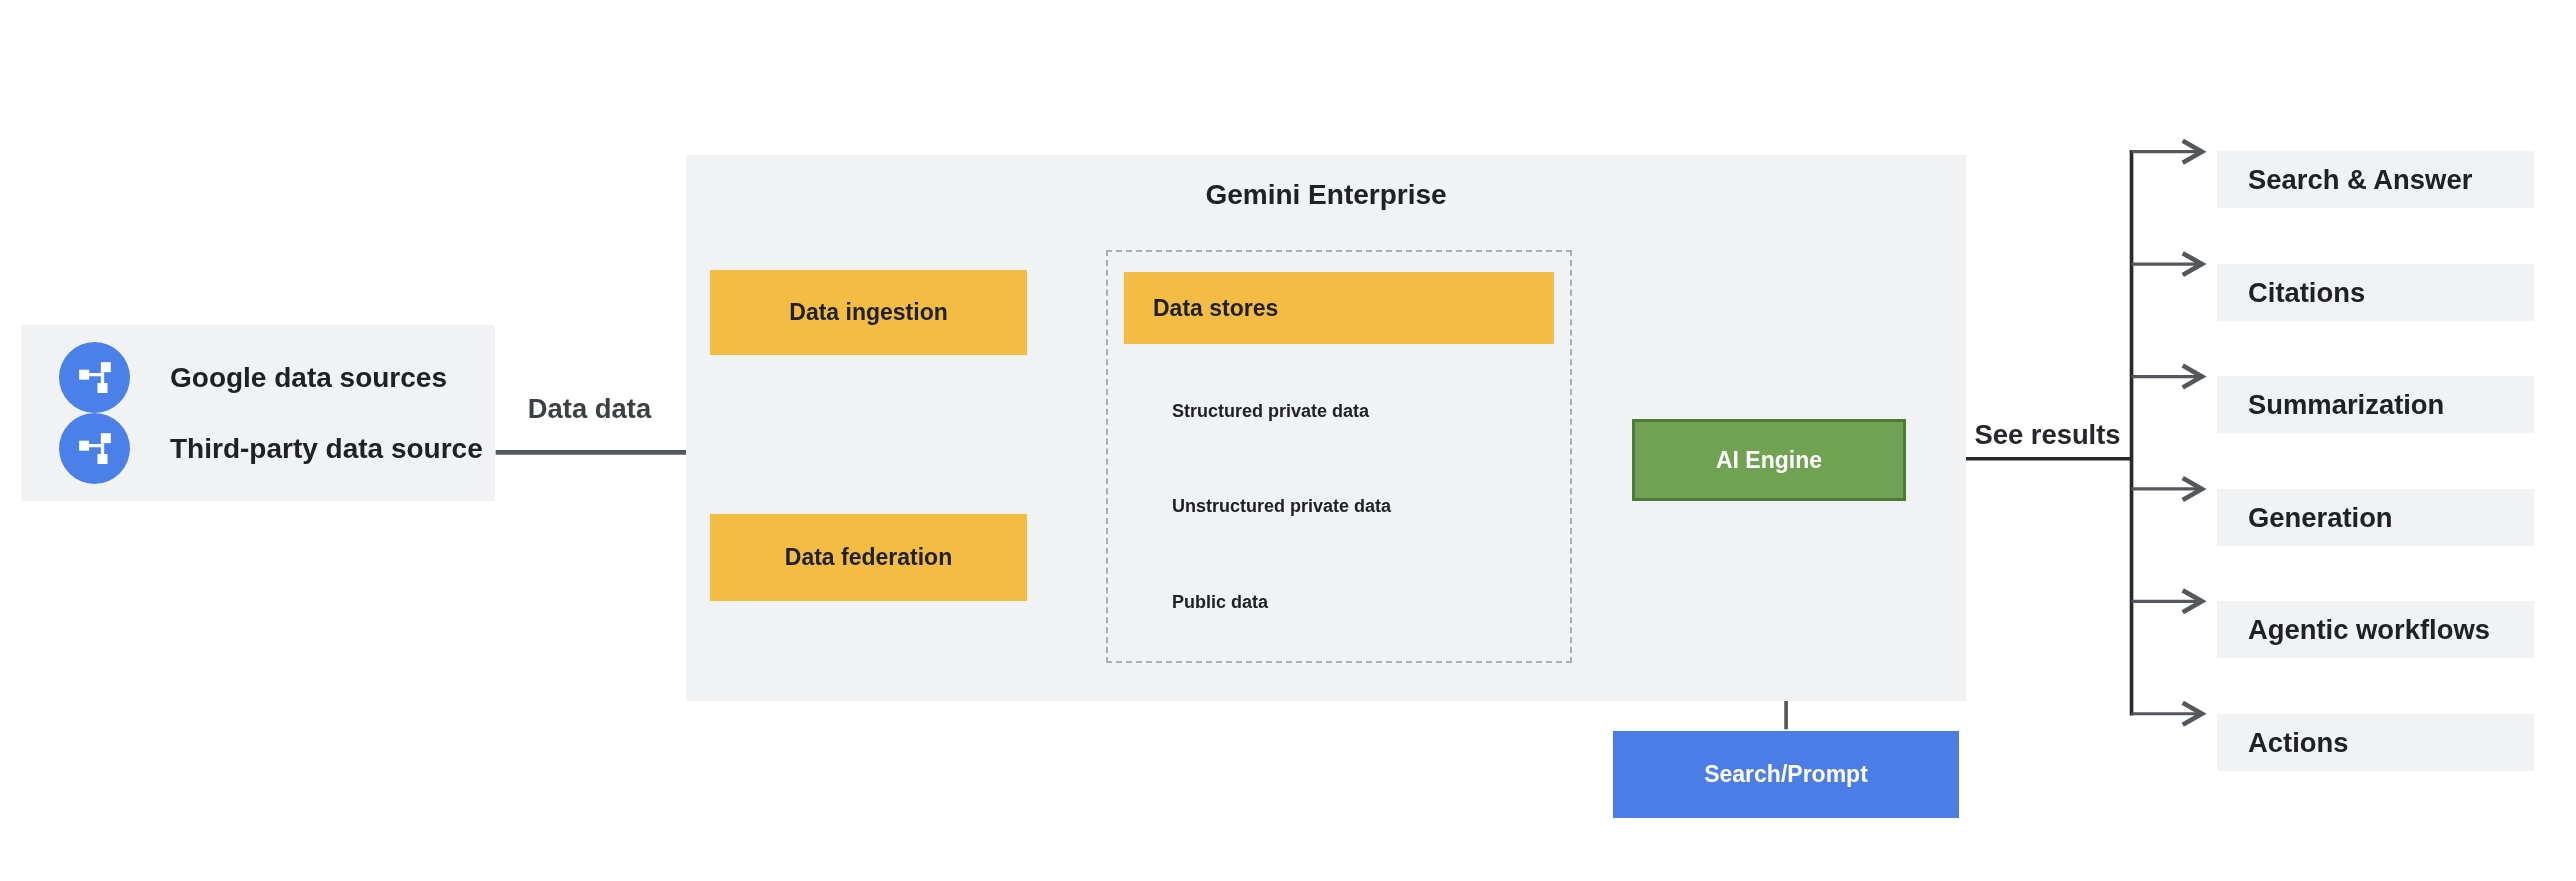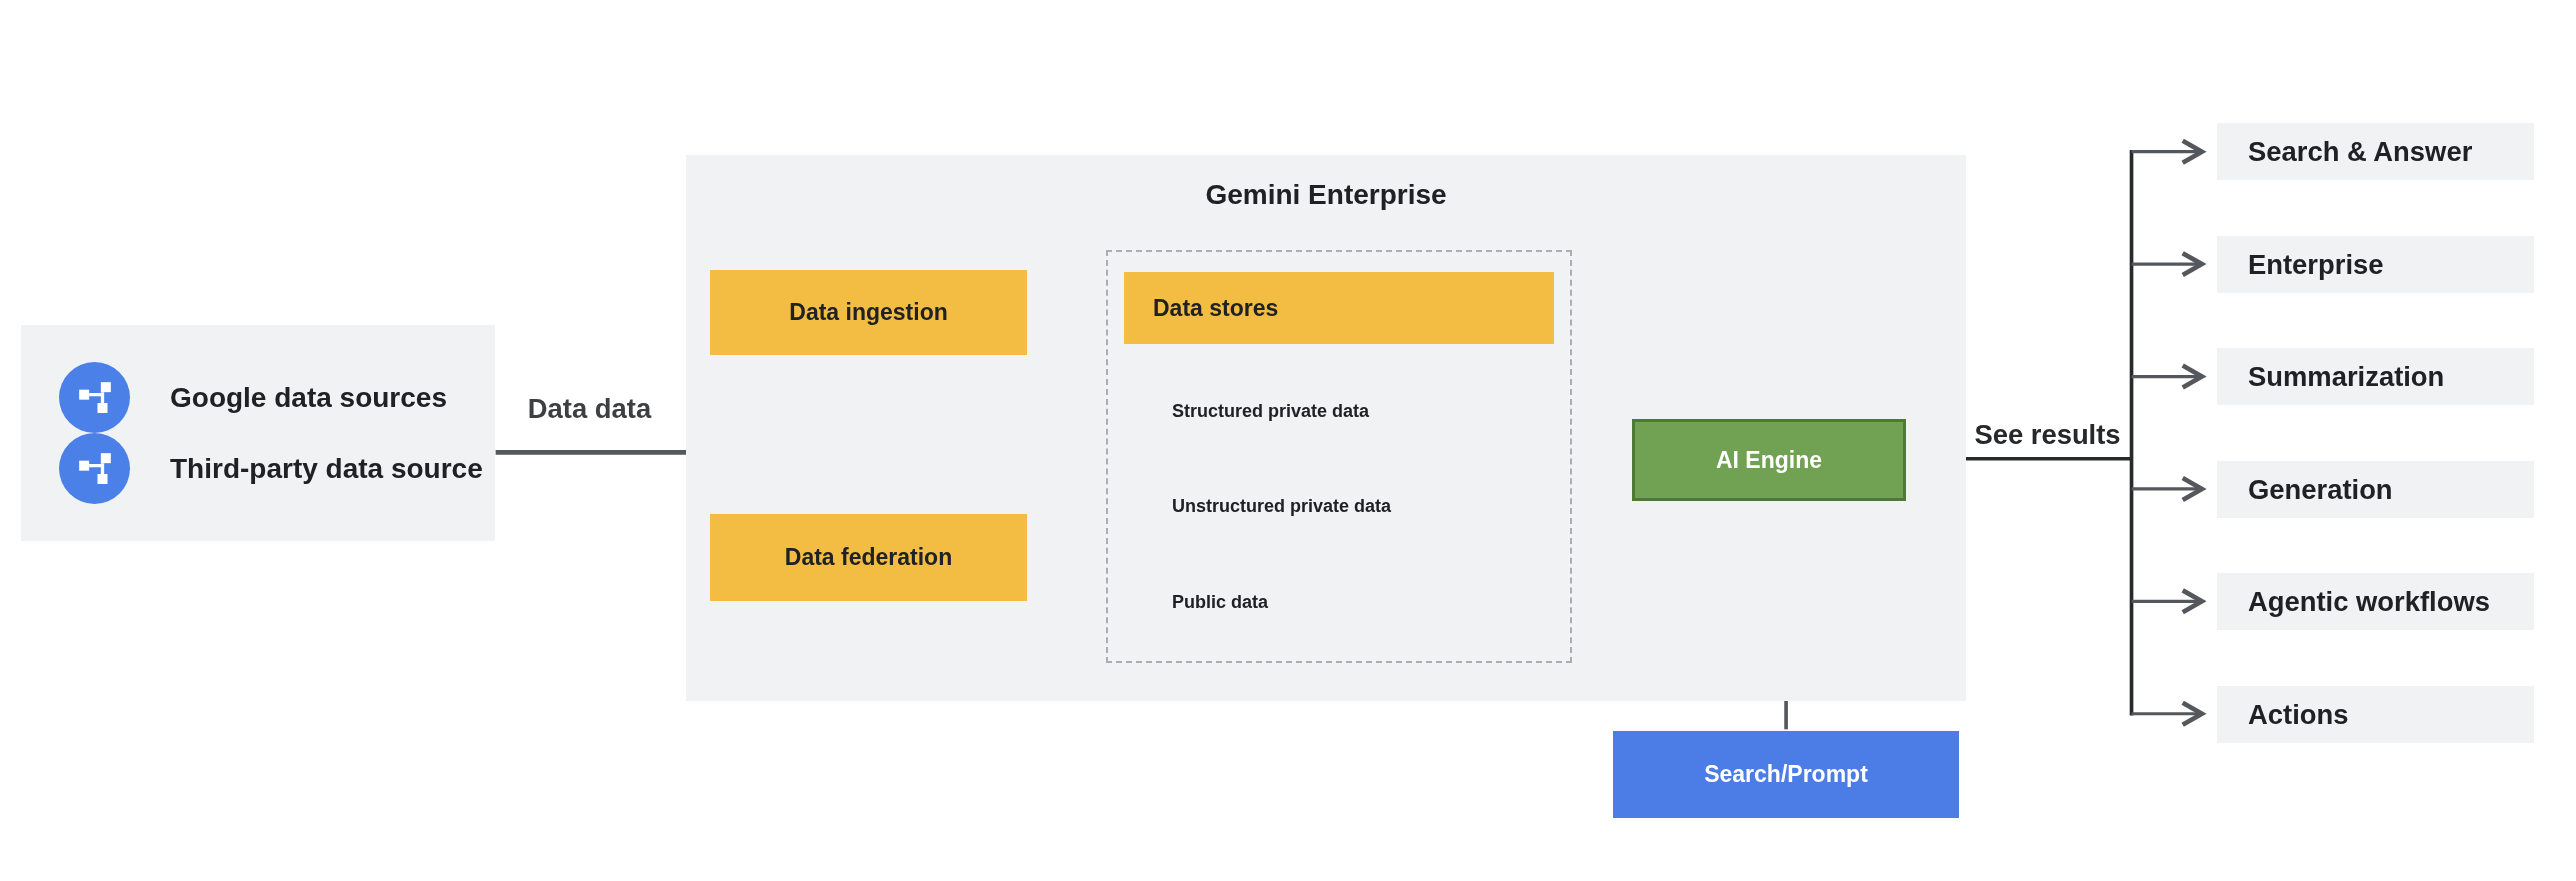--- a/index.html
+++ b/index.html
@@ -52,7 +52,7 @@
   
   .output-box{left:2217px;width:317px;height:57px;background:var(--panel);
     display:flex;align-items:center;padding-left:31px;
-    font-size:27.4px;font-weight:700;color:var(--text);white-space:nowrap;}
+    font-size:27.4px;font-weight:700;color:var(--text);white-space:nowrap;margin-top:28px;}
   .o0{top:123px;} .o1{top:236px;} .o2{top:348px;} .o3{top:461px;} .o4{top:573px;} .o5{top:686px;}
 
   

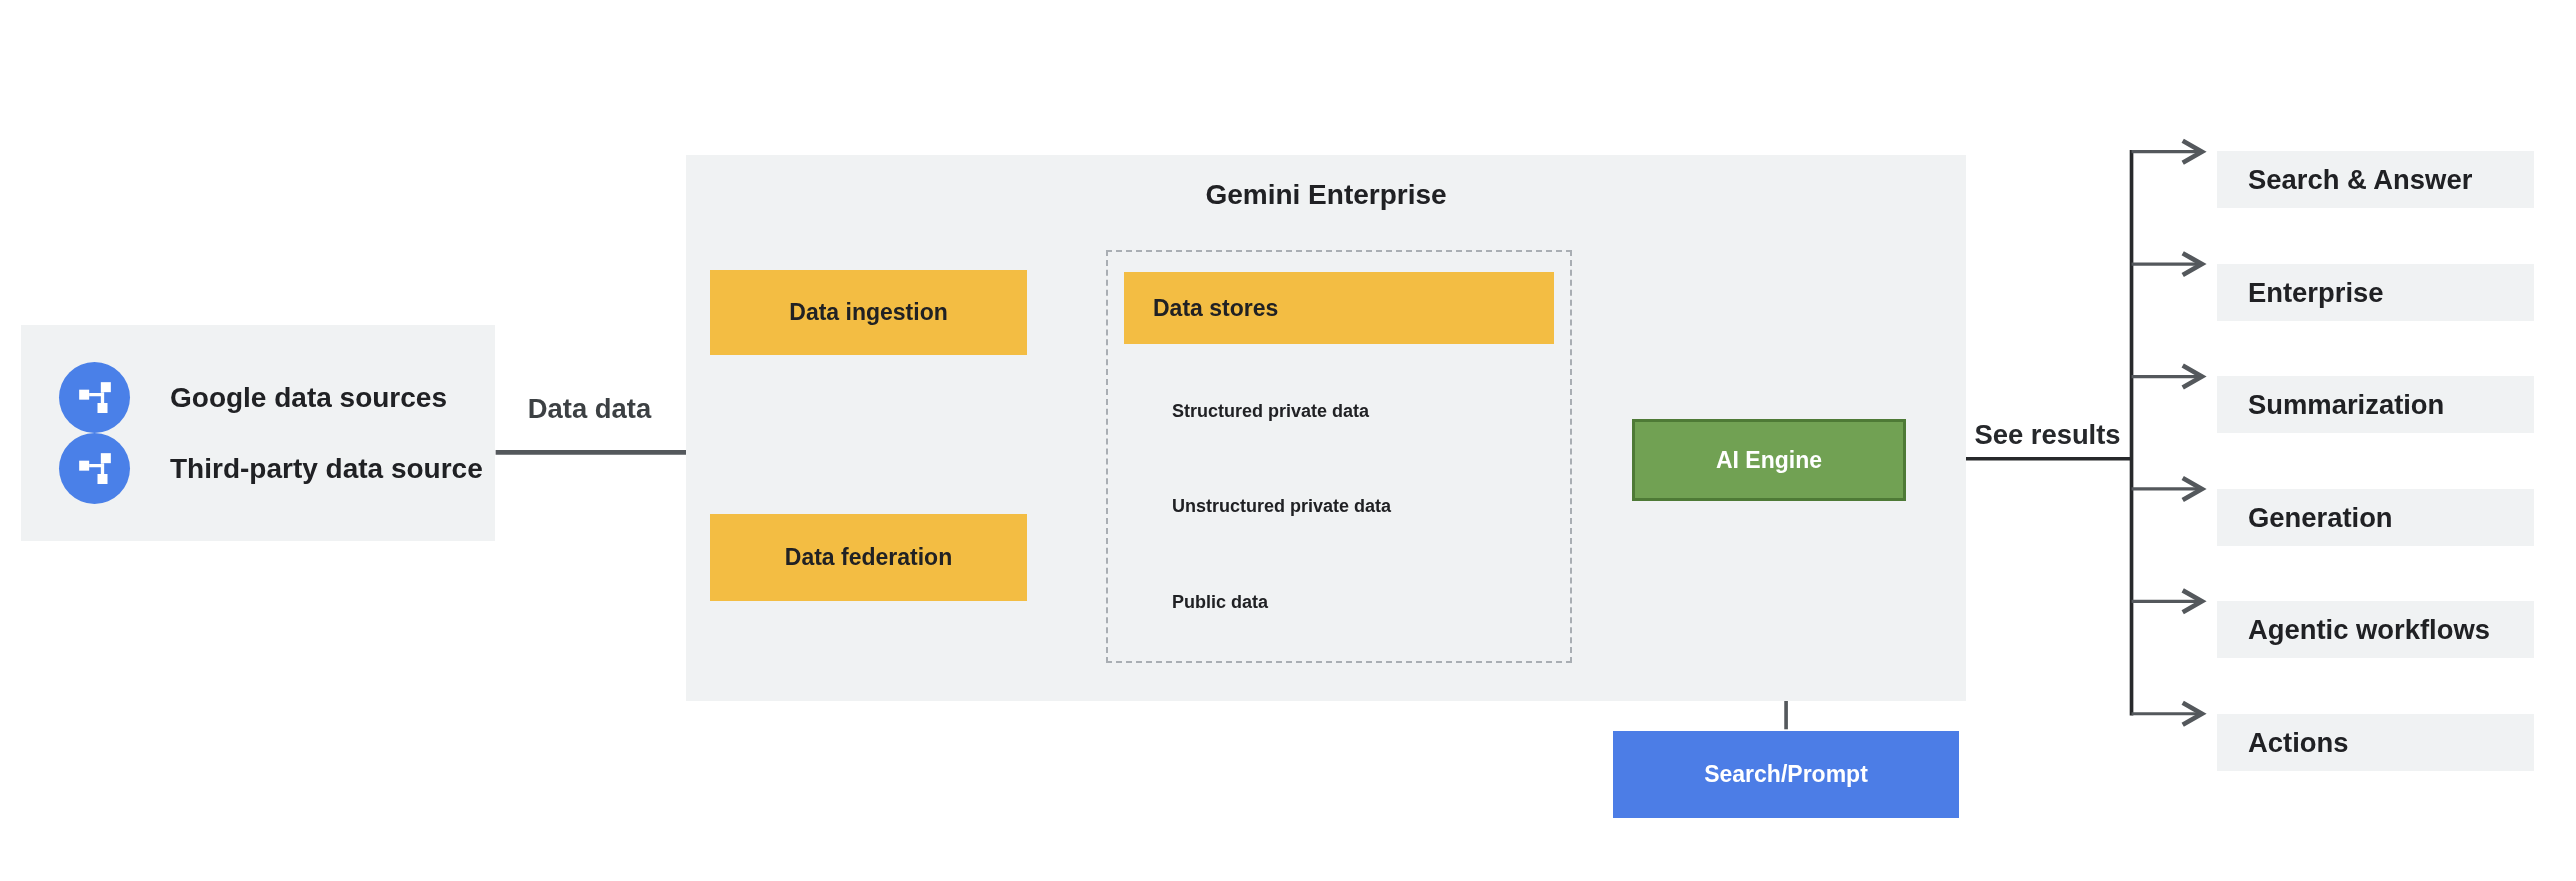--- a/index.html
+++ b/index.html
@@ -151,7 +151,7 @@
   <div class="abs node search-prompt">Search/Prompt</div>
 
   <div class="abs output-box o0">Search &amp; Answer</div>
-  <div class="abs output-box o1">Enterprise</div>
+  <div class="abs output-box o1">Citations</div>
   <div class="abs output-box o2">Summarization</div>
   <div class="abs output-box o3">Generation</div>
   <div class="abs output-box o4">Agentic workflows</div>

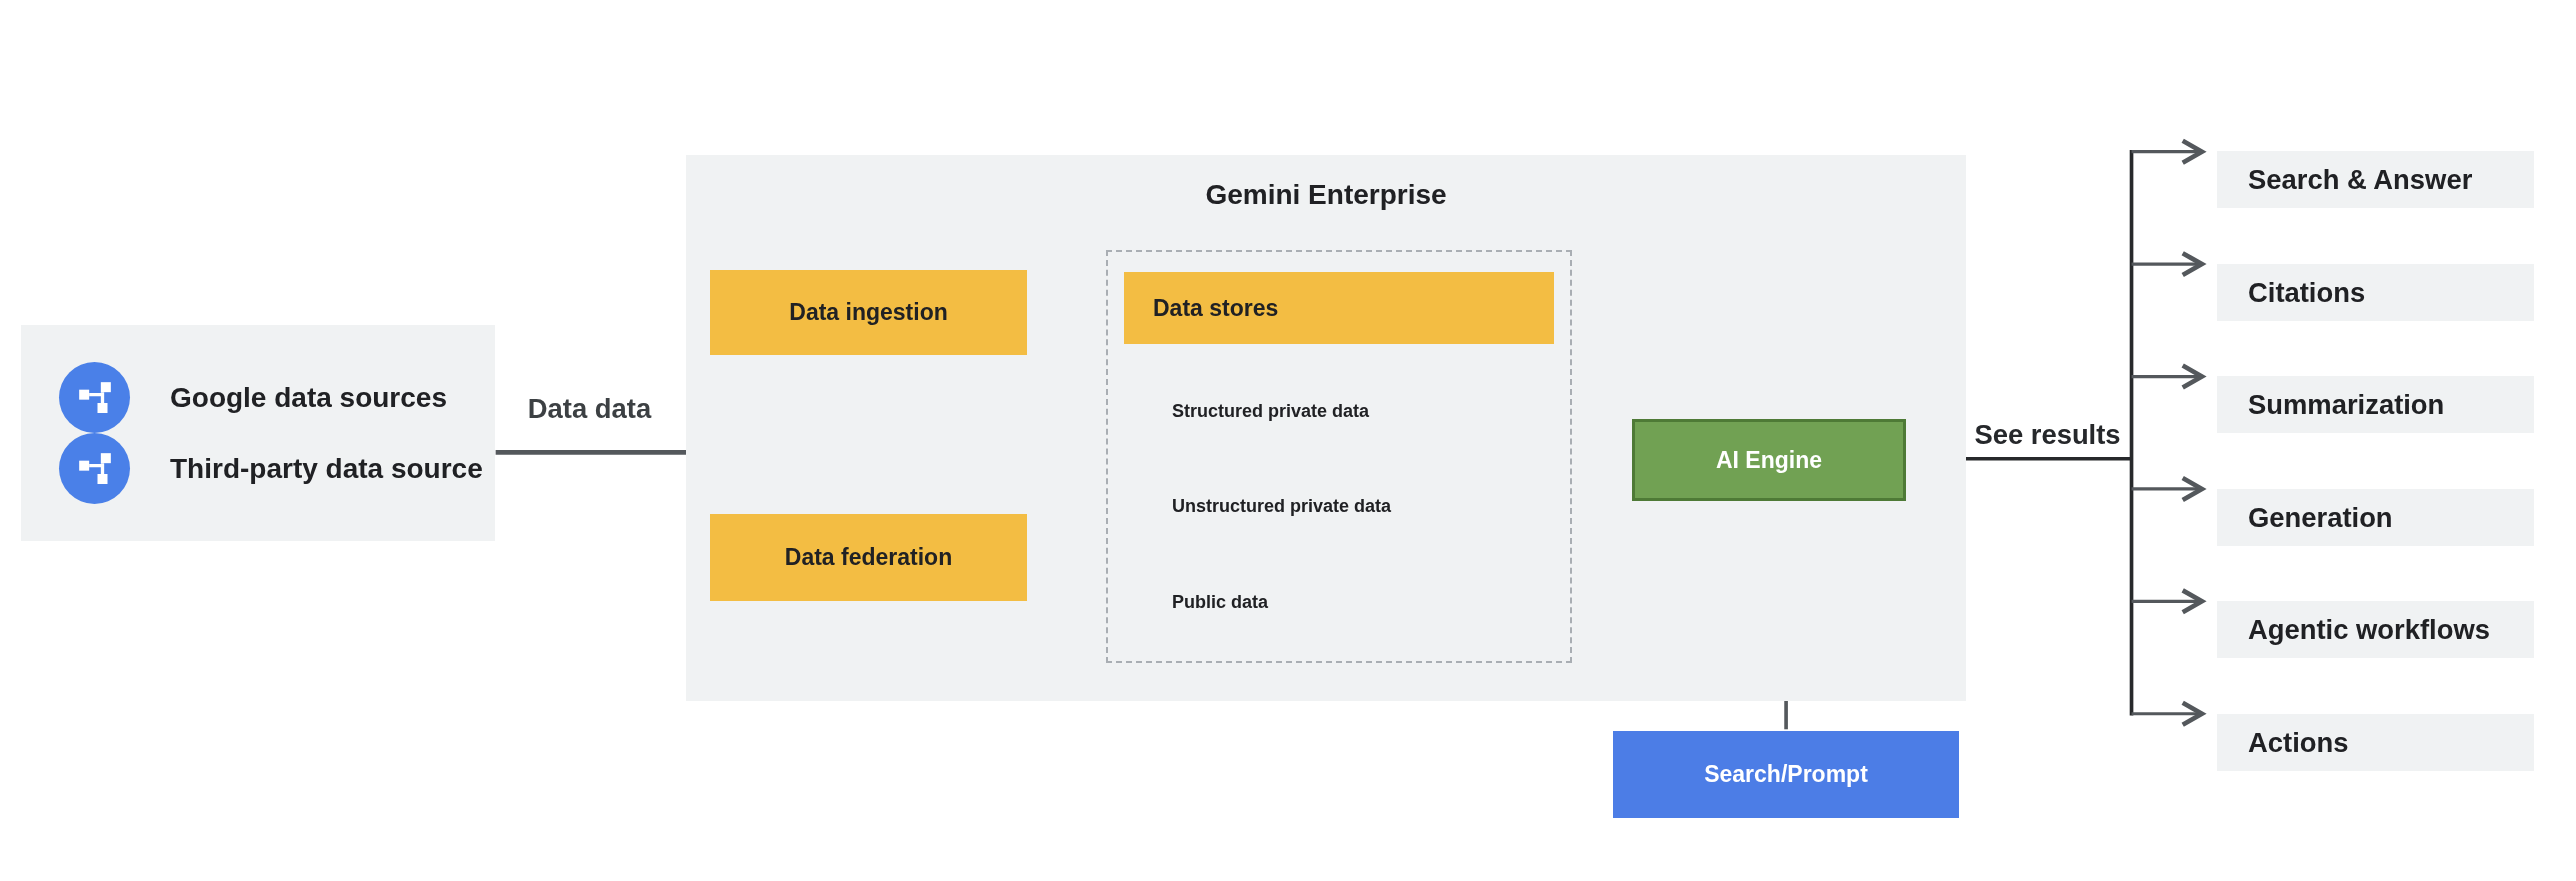--- a/index.html
+++ b/index.html
@@ -14,7 +14,7 @@
   #stage{position:relative;width:2576px;height:881px;background:#fff;}
 
   
-  .sources-panel{left:21px;top:325px;width:474px;height:216px;background:var(--panel);
+  .sources-panel{left:21px;top:325px;width:474px;height:176px;background:var(--panel);
     display:flex;flex-direction:column;justify-content:center;padding-left:38px;}
   .source-row{display:flex;align-items:center;gap:40px;}
   .source-icon{width:71px;height:71px;border-radius:50%;background:var(--icon-blue);

